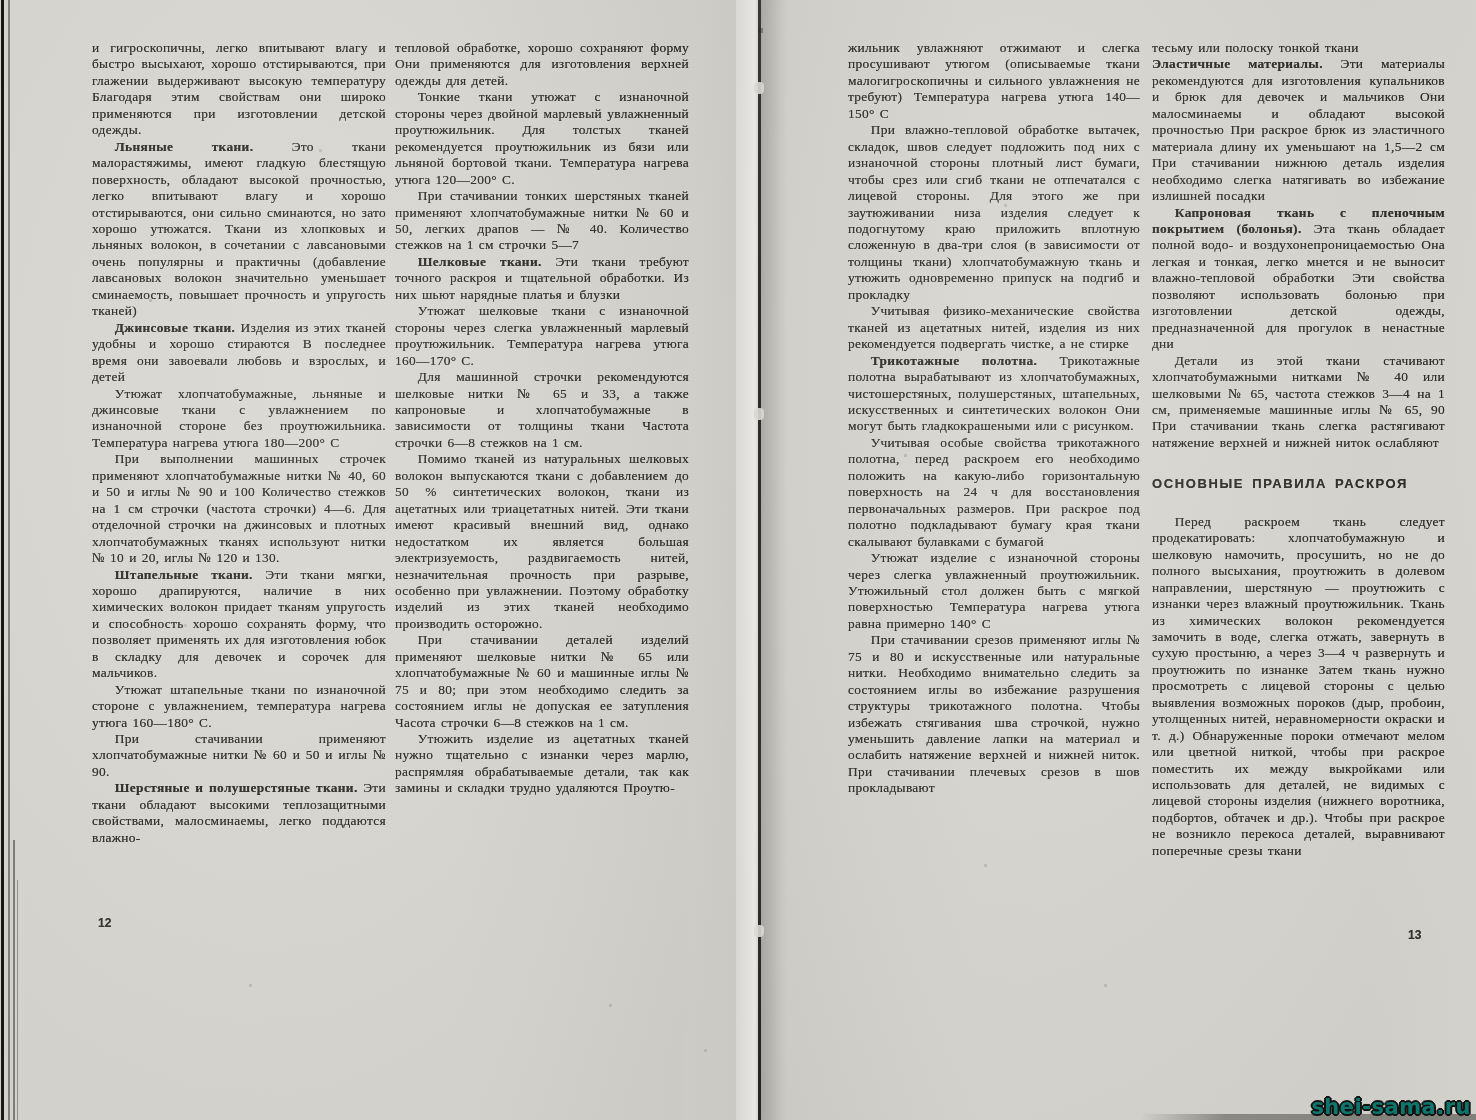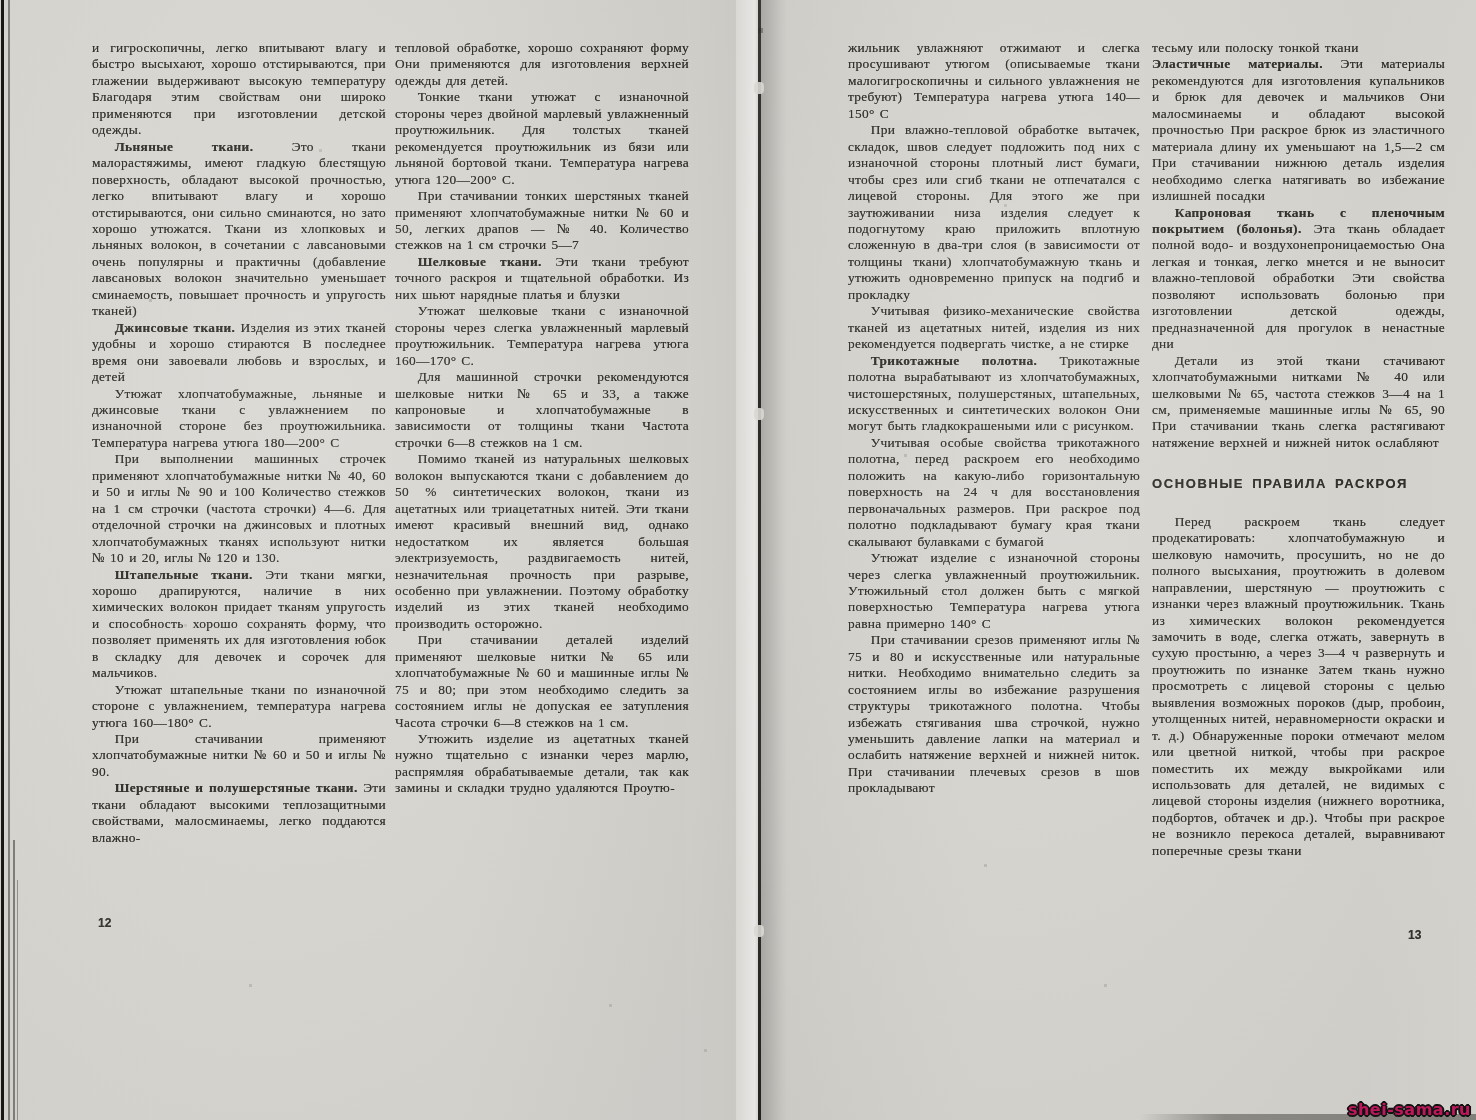--- a/index.html
+++ b/index.html
@@ -80,7 +80,7 @@
   .watermark {
     position:absolute; right:5px; bottom:1px;
     font-family:"DejaVu Sans","Liberation Sans",sans-serif;
-    font-weight:bold; font-size:16px; letter-spacing:0.5px; color:#be185d;
+    font-weight:bold; font-size:21px; letter-spacing:0.5px; color:#0f766e;
     text-shadow:-2px 0 0 #131312, 2px 0 0 #131312, 0 -2px 0 #131312, 0 2px 0 #131312,
                 -1px -1px 0 #131312, 1px 1px 0 #131312, -1px 1px 0 #131312, 1px -1px 0 #131312;
   }

